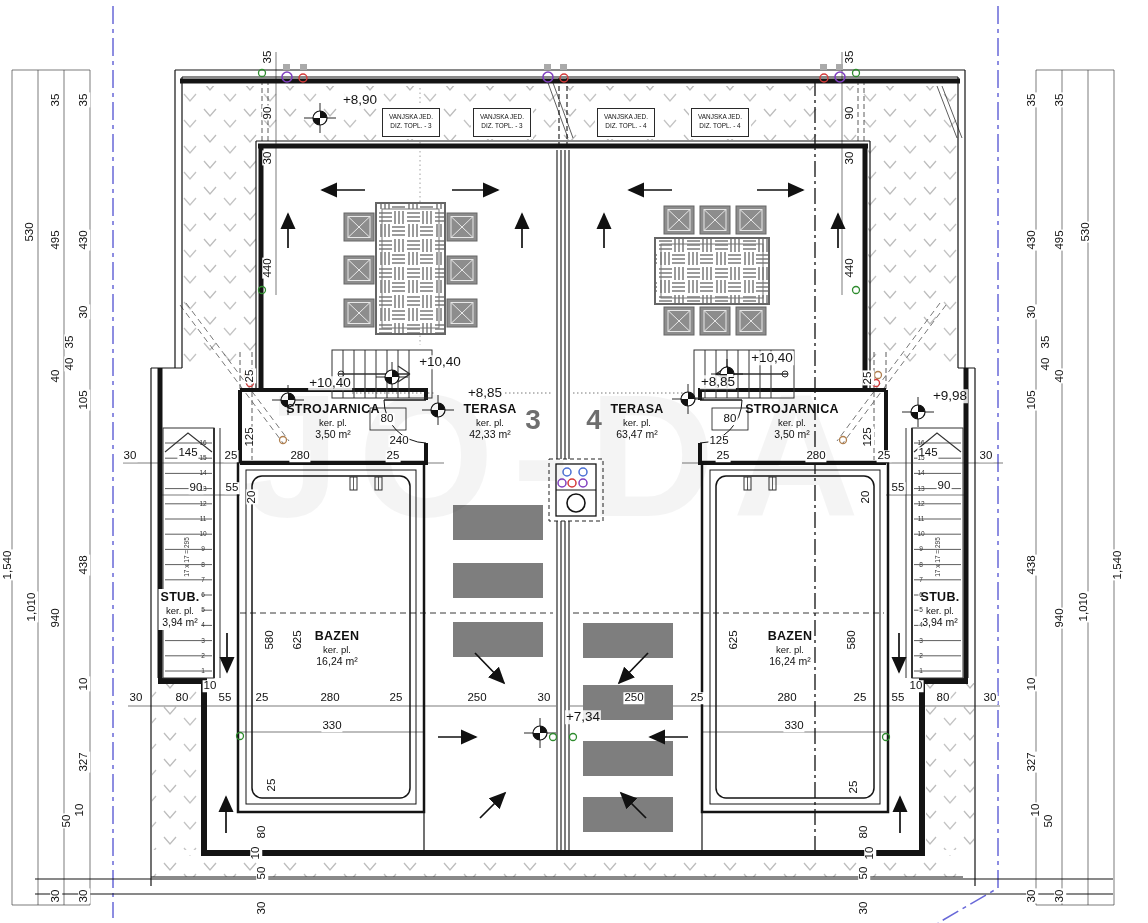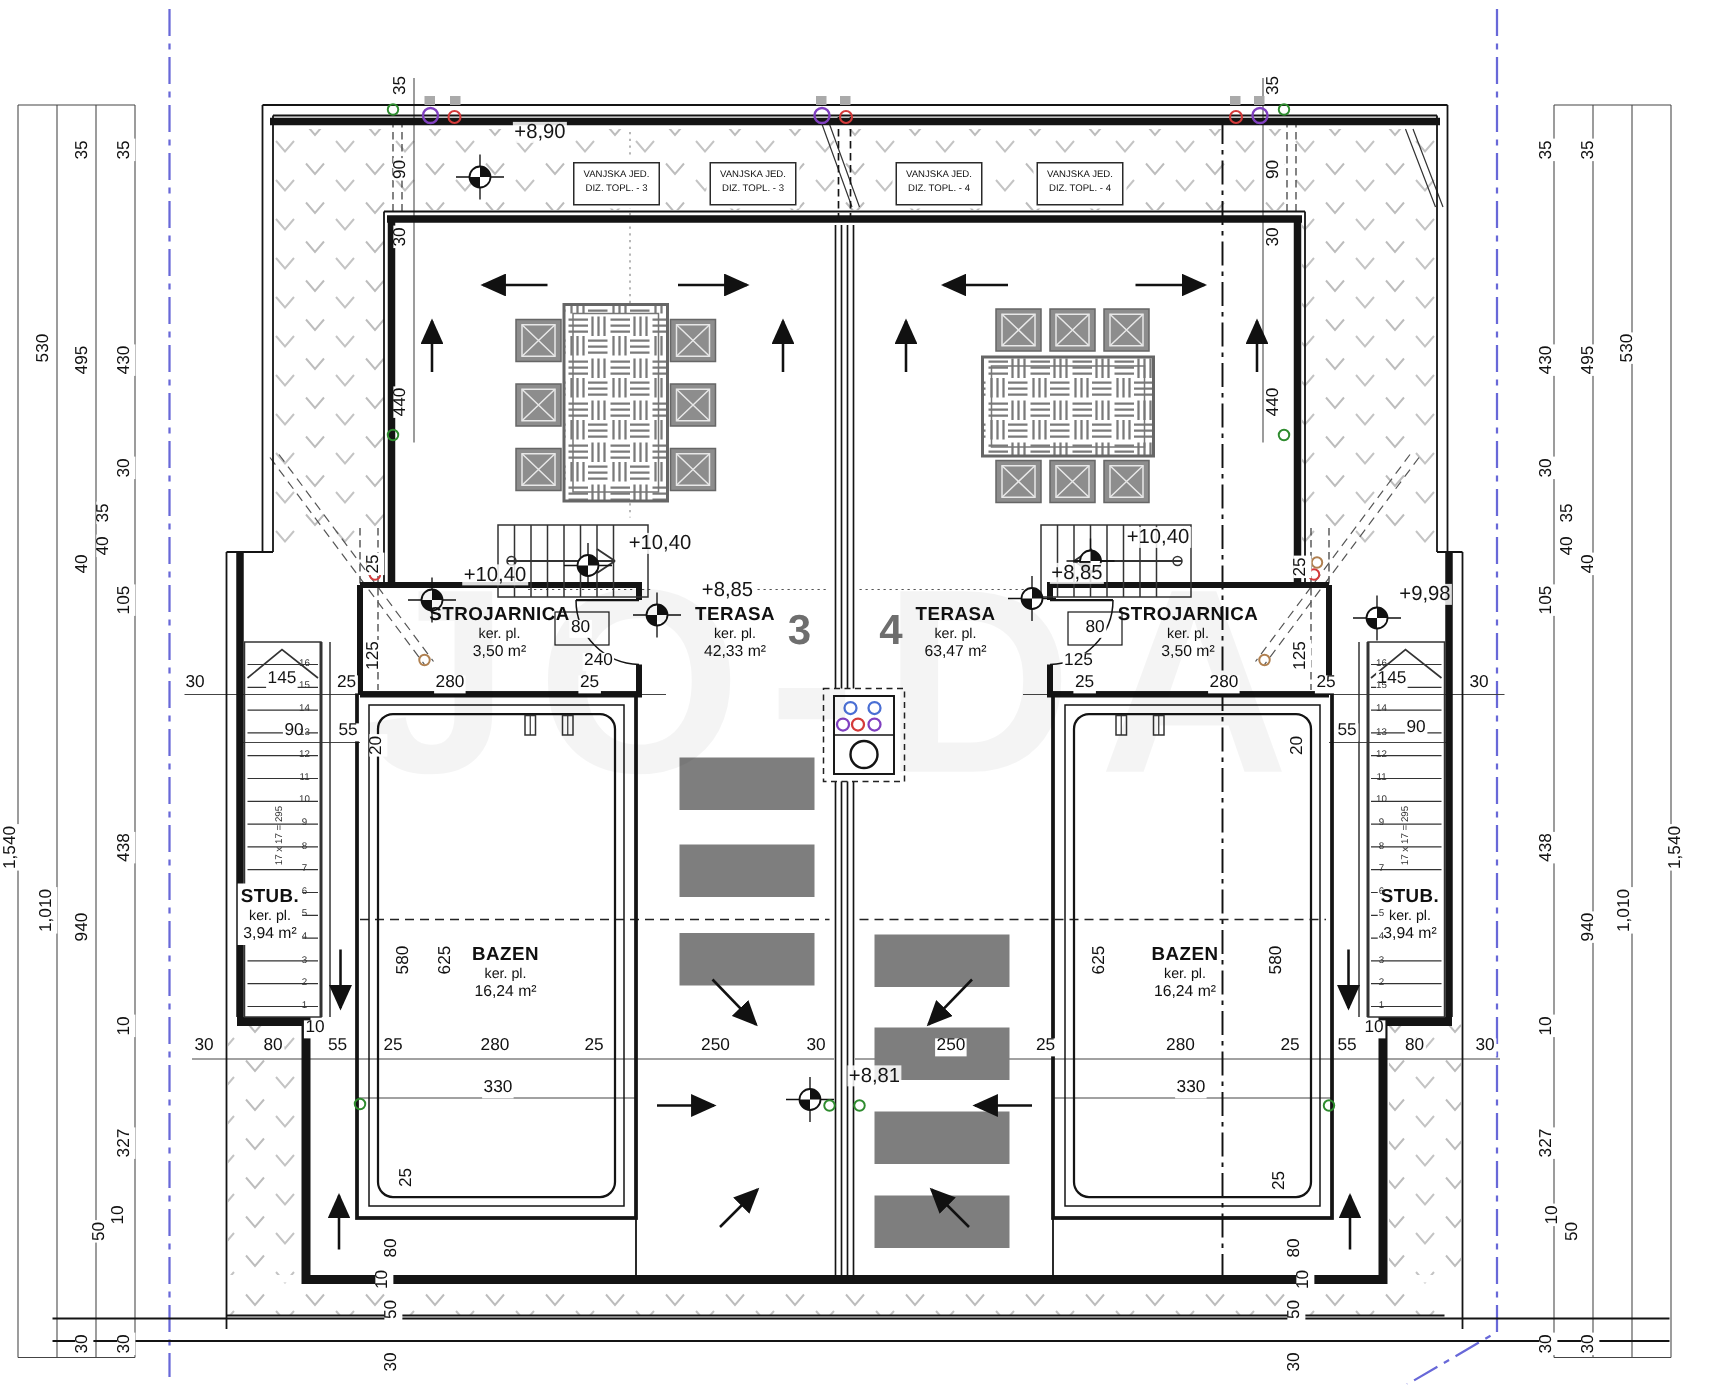--- a/index.html
+++ b/index.html
@@ -466,7 +466,7 @@
       <span class="dim v" style="left: 870px; top: 853px;">10</span>
       <span class="dim v" style="left: 864px; top: 873px;">50</span>
       <span class="dim v" style="left: 864px; top: 908px;">30</span>
-      <span class="lvl" style="left: 360px; top: 88px;">+8,90</span>
+      <span class="lvl" style="left: 360px; top: 100px;">+8,90</span>
       <span class="lvl" style="left: 440px; top: 362px;">+10,40</span>
       <span class="lvl" style="left: 330px; top: 383px;">+10,40</span>
       <span class="lvl" style="left: 485px; top: 393px;">+8,85</span>

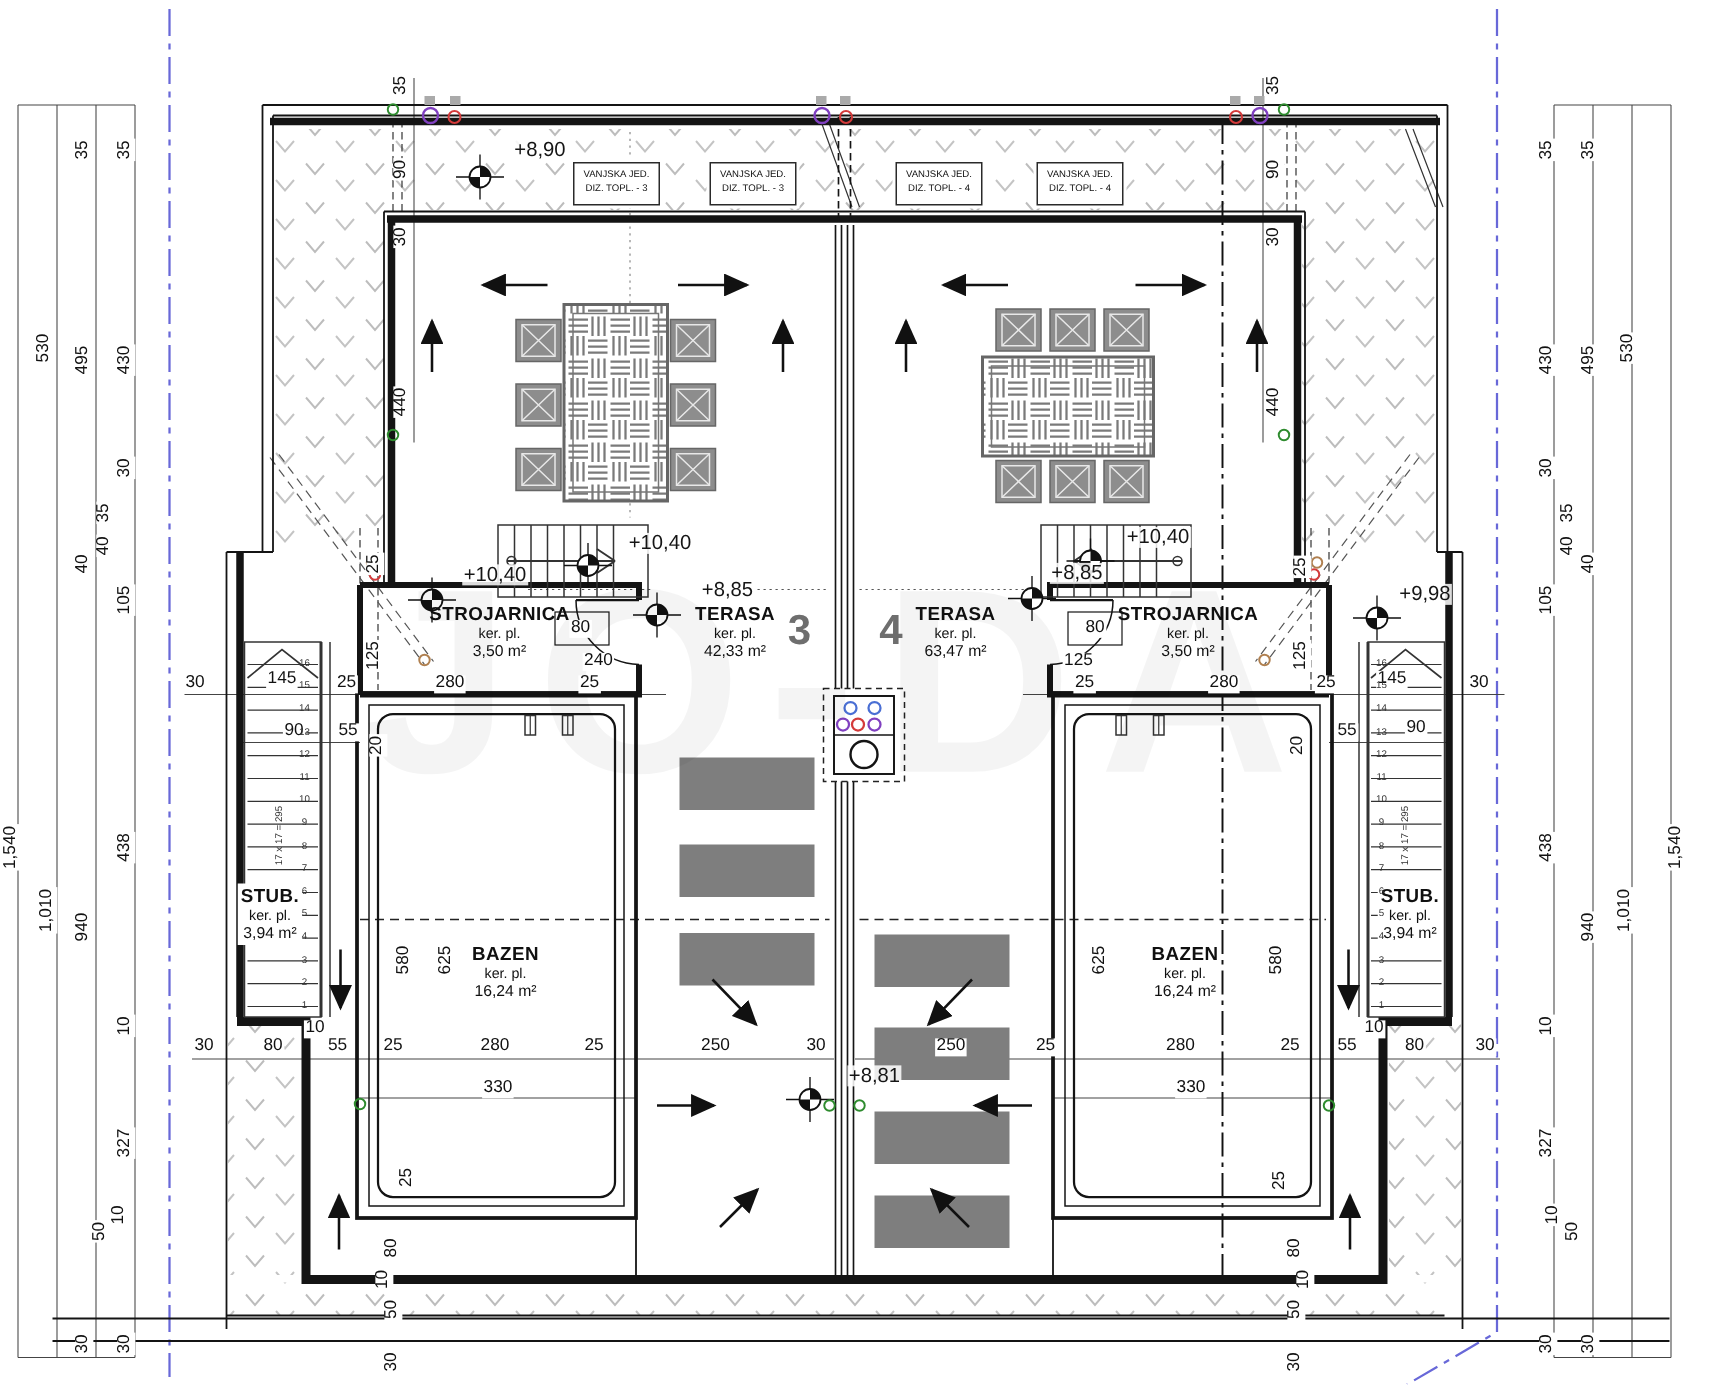--- a/index.html
+++ b/index.html
@@ -473,7 +473,7 @@
       <span class="lvl" style="left: 772px; top: 358px;">+10,40</span>
       <span class="lvl" style="left: 718px; top: 382px;">+8,85</span>
       <span class="lvl" style="left: 950px; top: 396px;">+9,98</span>
-      <span class="lvl" style="left: 583px; top: 717px;">+8,81</span>
+      <span class="lvl" style="left: 583px; top: 717px;">+7,34</span>
       <span class="stnum" style="left: 203px; top: 443px;">16</span>
       <span class="stnum" style="left: 203px; top: 458.2px;">15</span>
       <span class="stnum" style="left: 203px; top: 473.4px;">14</span>

